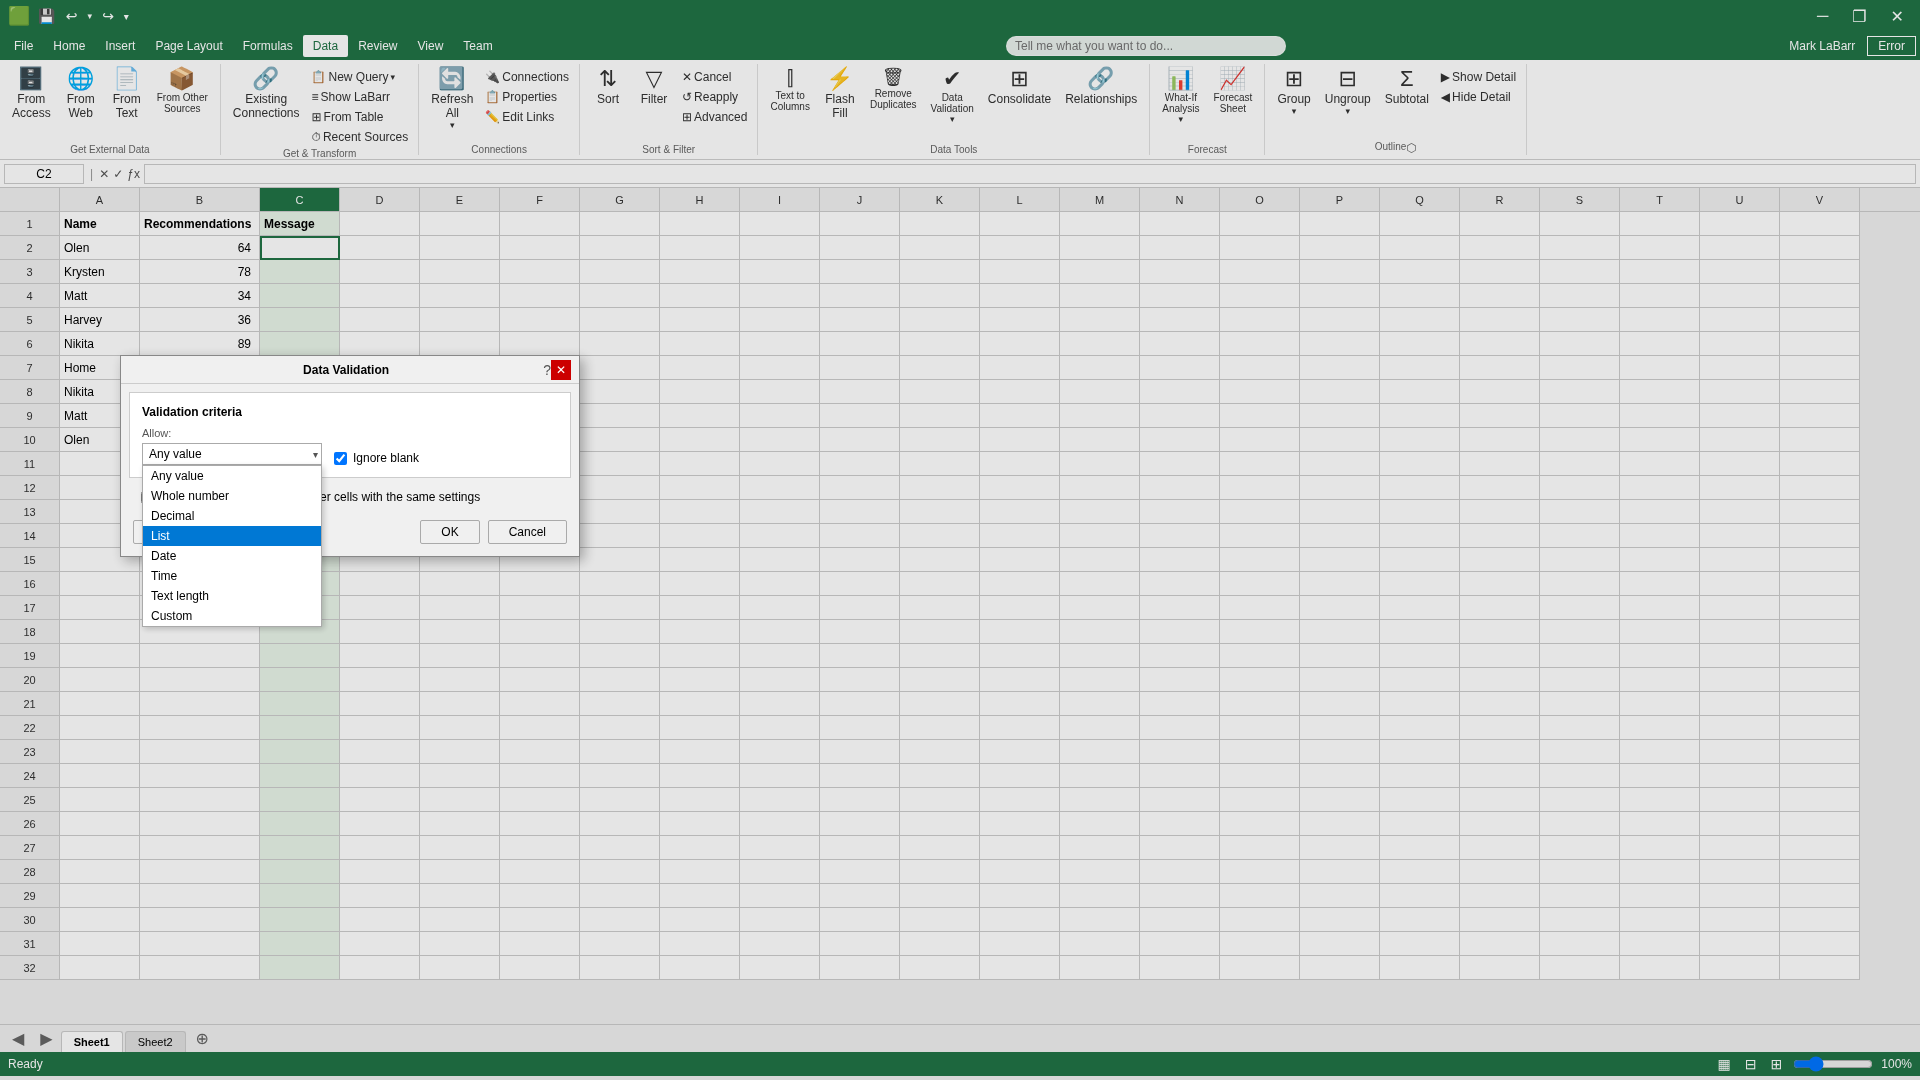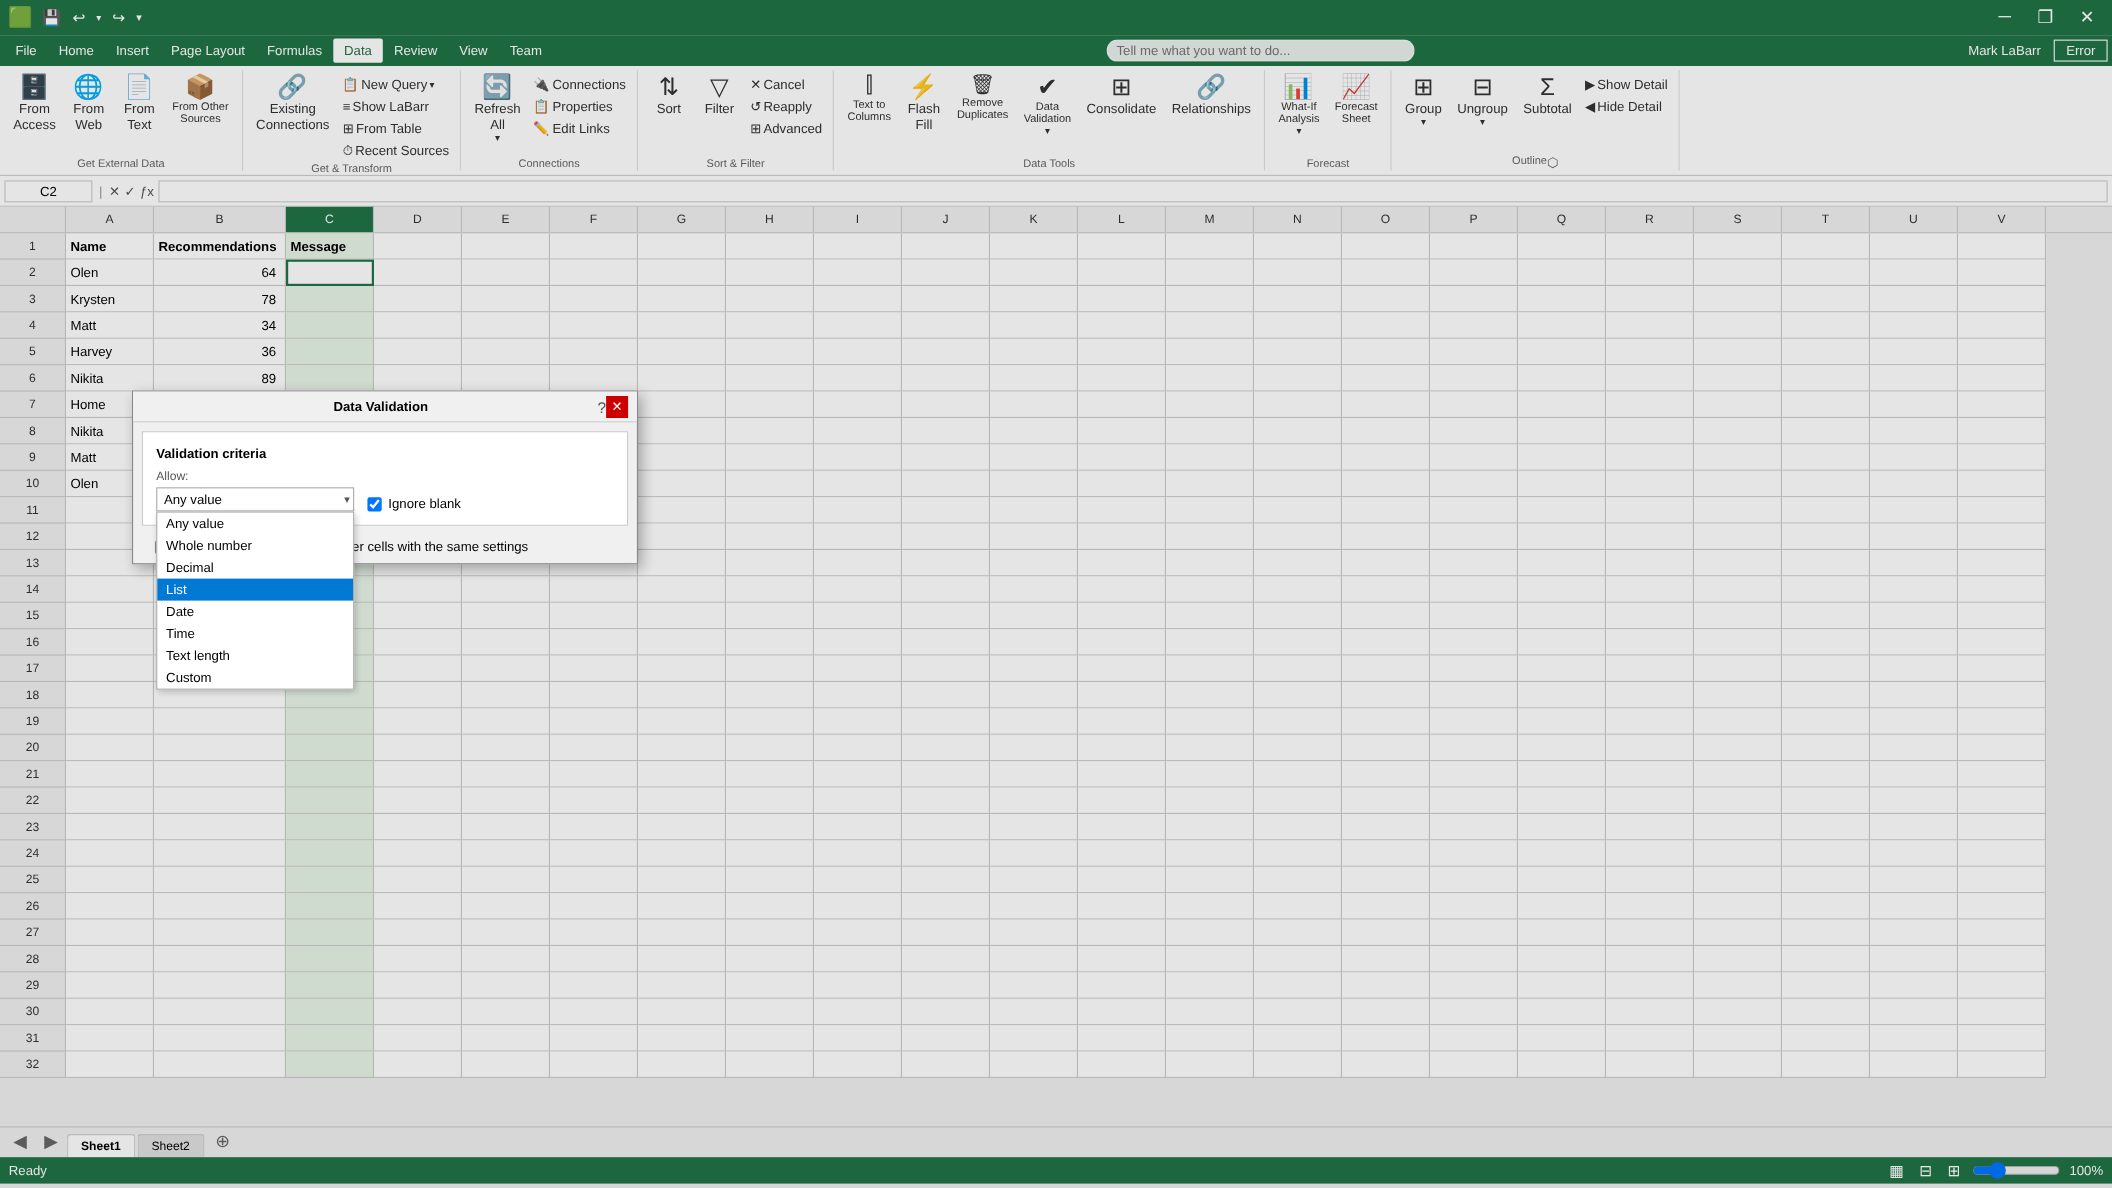--- a/index.html
+++ b/index.html
@@ -1463,6 +1463,13 @@
         <span>Apply these changes to all other cells with the same settings</span>
       </label>
     </div>
+    <div class="modal-footer">
+      <button class="modal-btn">Clear All</button>
+      <div style="display:flex; gap:8px;">
+        <button class="modal-btn">OK</button>
+        <button class="modal-btn">Cancel</button>
+      </div>
+    </div>
   </div>
 </div>
 

